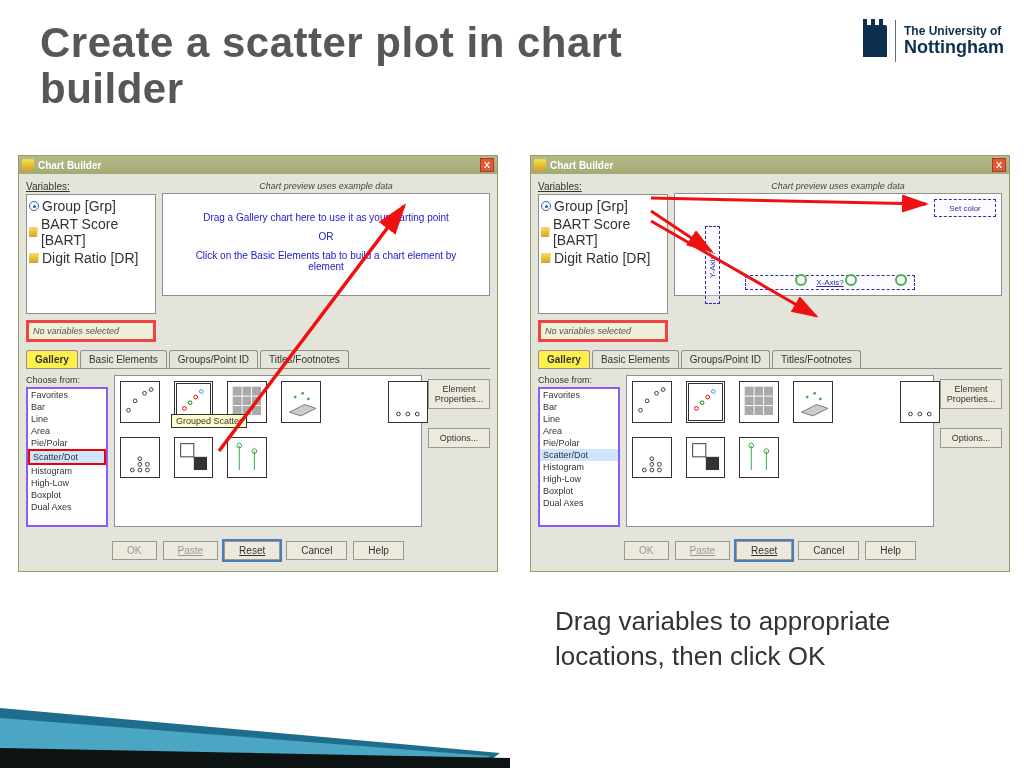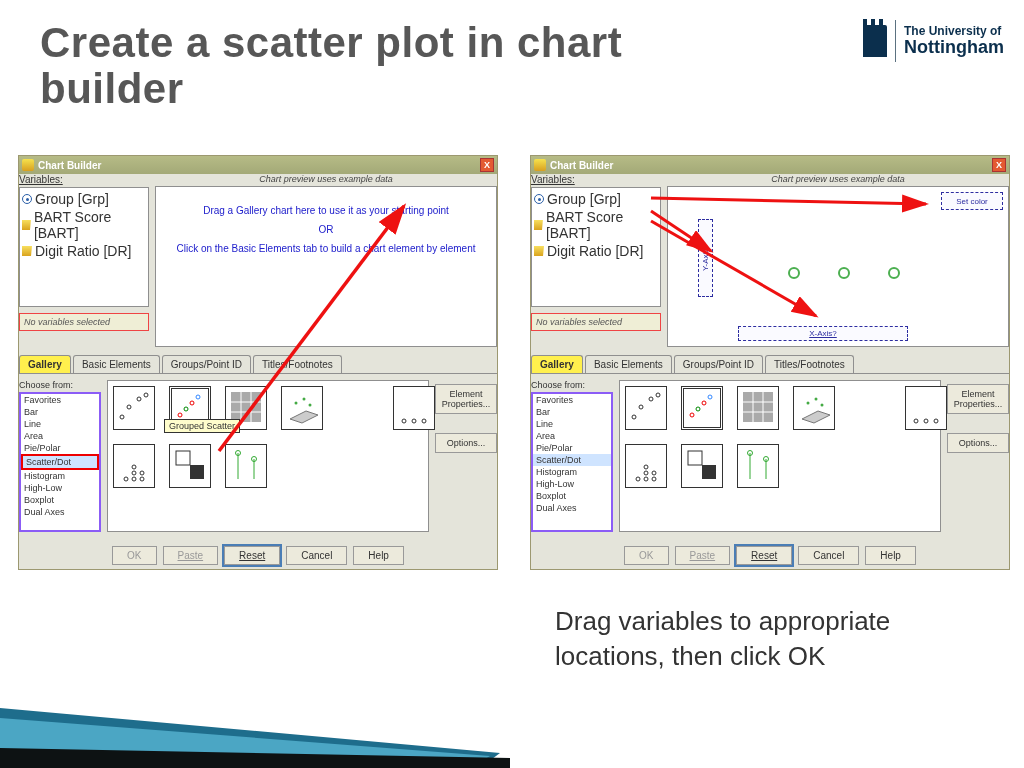--- a/index.html
+++ b/index.html
@@ -16,7 +16,7 @@
   .tb-left { display:flex; align-items:center; gap:4px;}
   .tb-icon { width:12px; height:12px; background: linear-gradient(#f5e24d,#d8a020); border-radius:2px; }
   .close-btn { width:14px; height:14px; background:#e35a32; color:#fff; display:flex; align-items:center; justify-content:center; font-size:9px; font-weight:bold; border:1px solid #a33; }
-  .cb-body { padding: 0; }
+  .cb-body { padding: 7px; }
   .upper { display:flex; gap:6px; }
   .var-col { width: 130px; }
   .var-label { font-size:10px; margin-bottom:2px;}

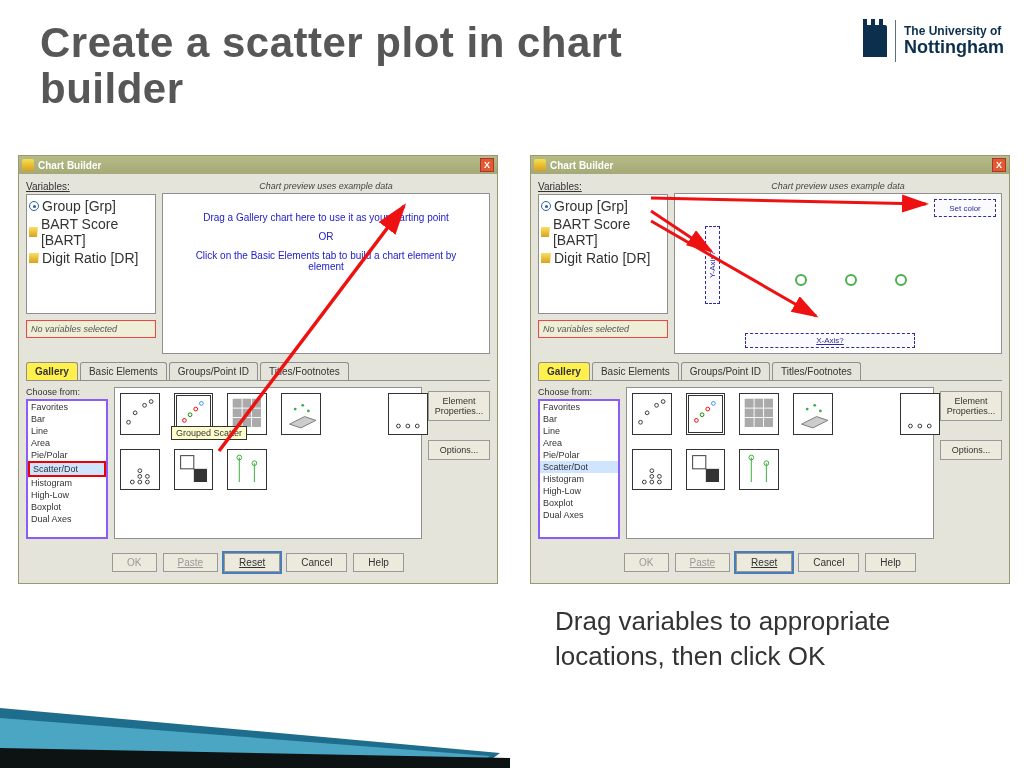--- a/index.html
+++ b/index.html
@@ -29,7 +29,7 @@
   .no-sel { margin-top:6px; background:#efeed6; border:1px solid #ef4444; padding:3px 4px; font-size:9px; font-style:italic; color:#555;}
   .preview-col { flex:1; }
   .preview-label { text-align:center; font-size:9px; font-style:italic; color:#444; margin-bottom:2px;}
-  .preview-box { background:#fff; border:1px solid #8f8f8f; height: 161px; position:relative; }
+  .preview-box { background:#fff; border:1px solid #8f8f8f; height: 103px; position:relative; }
   .preview-instr { position:absolute; top:18px; left:18px; right:18px; text-align:center; font-size:10px; color:#2020cc;}
   .preview-instr .or { margin: 8px 0; }
   .drop-zone { position:absolute; border:1.5px dashed #2d2da0; font-size:8px; color:#2d2da0; display:flex; align-items:center; justify-content:center; background:rgba(240,240,255,0.3);}

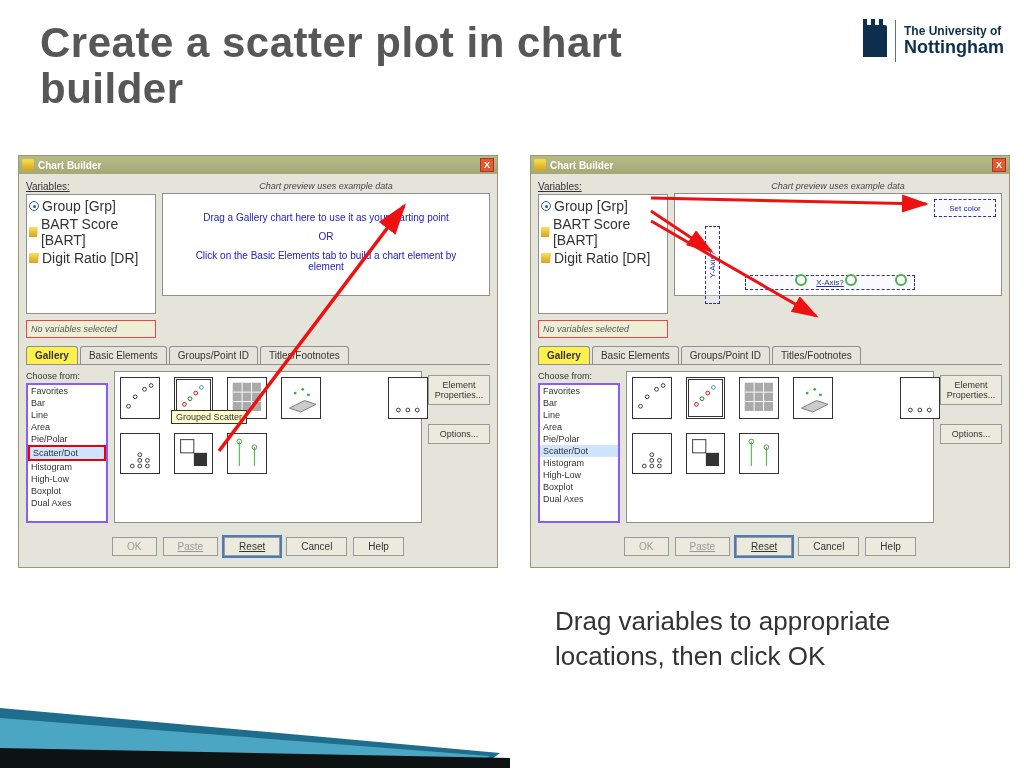--- a/index.html
+++ b/index.html
@@ -26,7 +26,7 @@
   .vi-a { width:10px; height:10px; border-radius:50%; border:1px solid #2b5fa8; display:flex; align-items:center; justify-content:center;}
   .vi-a::after{content:''; width:3px;height:3px;background:#2b5fa8;border-radius:50%;}
   .vi-n { width:10px; height:10px; background:linear-gradient(#f8df5e,#d9a31e); clip-path: polygon(0 0, 100% 0, 90% 100%, 0 100%); }
-  .no-sel { margin-top:6px; background:#efeed6; border:1px solid #ef4444; padding:3px 4px; font-size:9px; font-style:italic; color:#555;}
+  .no-sel { margin-top:6px; background:#efeed6; border:3px solid #ef4444; padding:3px 4px; font-size:9px; font-style:italic; color:#555;}
   .preview-col { flex:1; }
   .preview-label { text-align:center; font-size:9px; font-style:italic; color:#444; margin-bottom:2px;}
   .preview-box { background:#fff; border:1px solid #8f8f8f; height: 103px; position:relative; }

